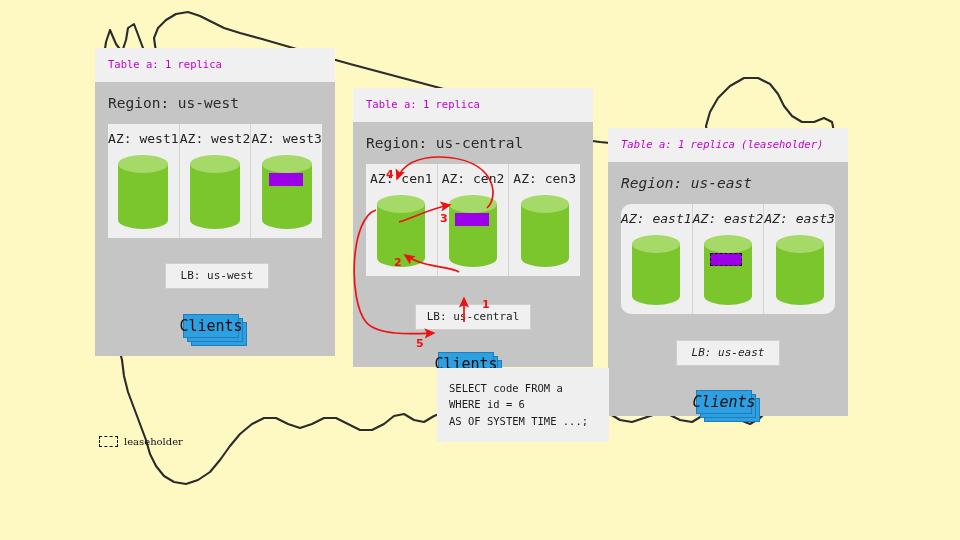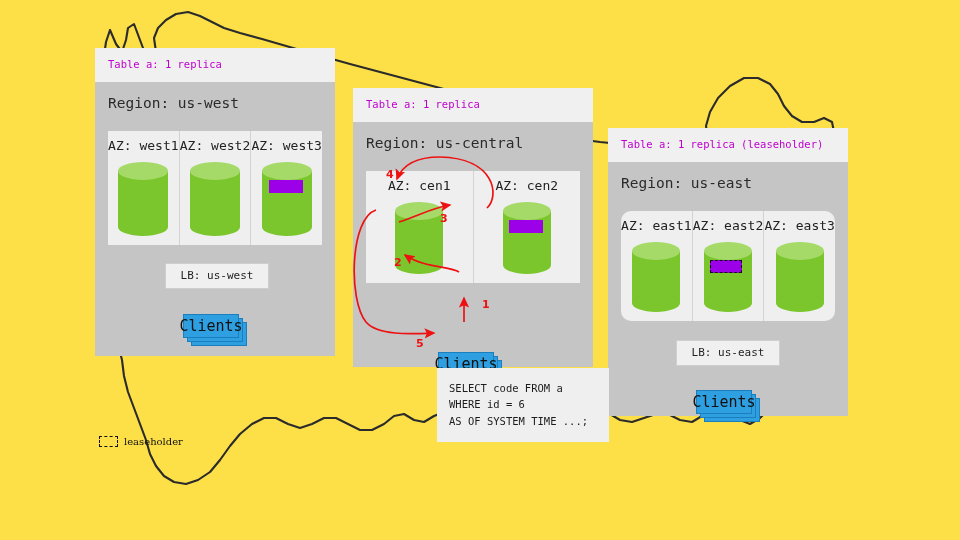--- a/index.html
+++ b/index.html
@@ -10,7 +10,7 @@
     position: relative;
     width: 960px;
     height: 540px;
-    background: #fde047;
+    background: #fef9c3;
     overflow: hidden;
     font-family: "DejaVu Sans Mono", "Liberation Mono", monospace;
   }

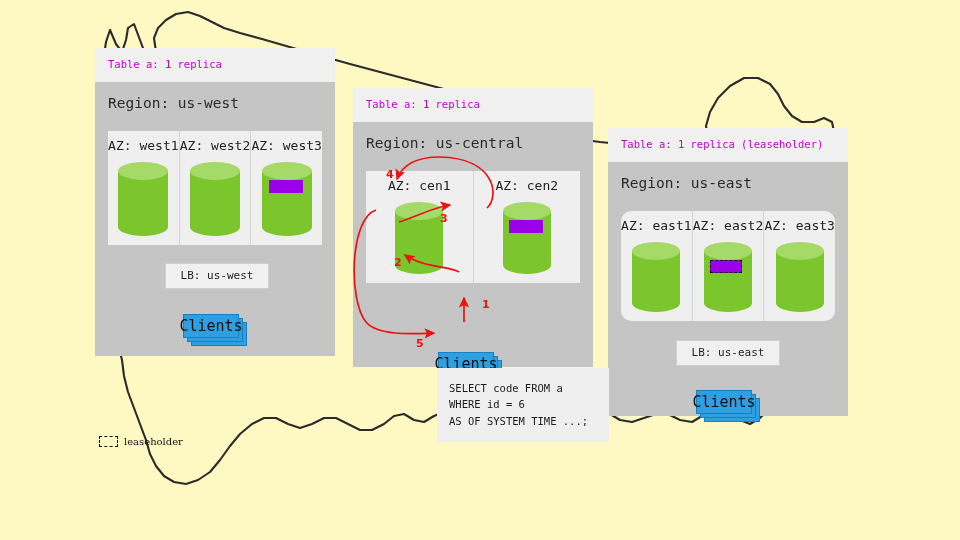--- a/index.html
+++ b/index.html
@@ -42,7 +42,7 @@
   .region-title {
     color: #2b2b2b;
     font-size: 14.5px;
-    padding: 13px 0 20px 13px;
+    padding: 13px 0 13px 13px;
     white-space: nowrap;
   }
   .az-strip {

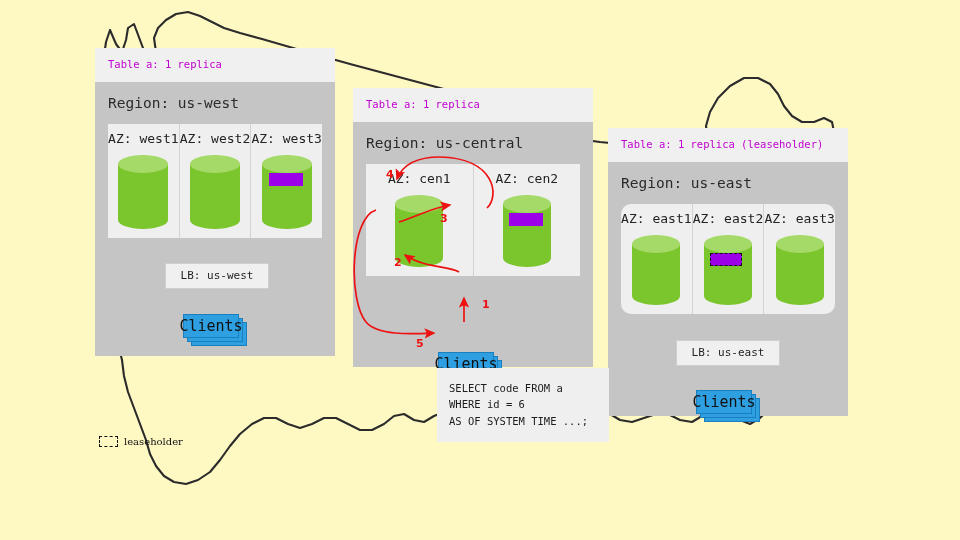--- a/index.html
+++ b/index.html
@@ -374,7 +374,7 @@
 WHERE id = 6
 AS OF SYSTEM TIME ...;</div>
 
-  <div class="region" style="left:608px; top:128px; width:240px;">
+  <div class="region" style="left:608px; top:128px; width:240px;font-style:italic;">
     <div class="replica-band">Table a: 1 replica (leaseholder)</div>
     <div class="region-body" style="height:254px;">
       <div class="region-title">Region: us-east</div>

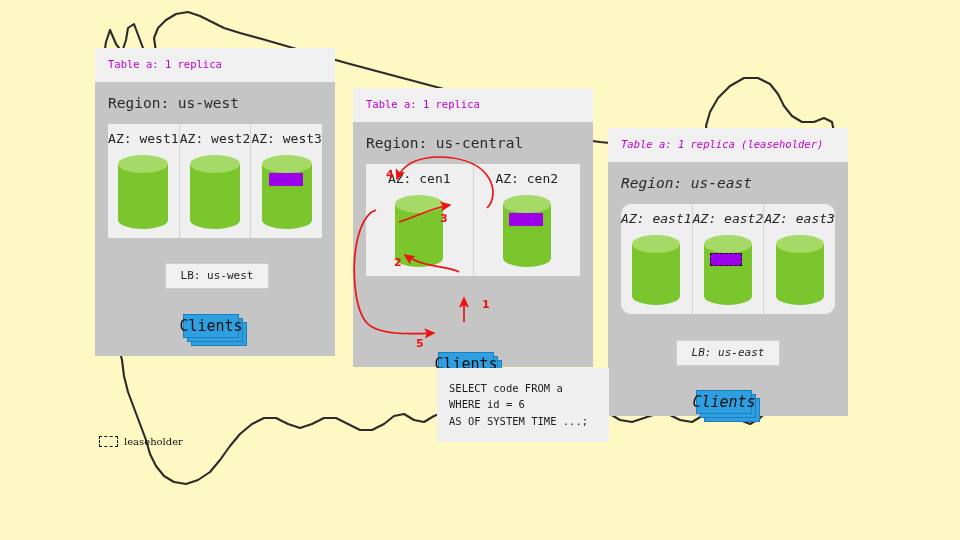--- a/index.html
+++ b/index.html
@@ -360,6 +360,14 @@
           </div>
         </div>
 
+        <div class="az-cell">
+          <div class="az-label">AZ: cen3</div>
+          <div class="cyl" style="width:48px;height:72px;">
+            <div class="body" style="top:9px;height:54px;"></div>
+            <div class="bottom" style="height:18px;"></div>
+            <div class="top" style="height:18px;"></div>
+          </div>
+        </div>
 
       </div>
       <div class="clients" style="left:85px; top:230px; width:66px; height:32px;">

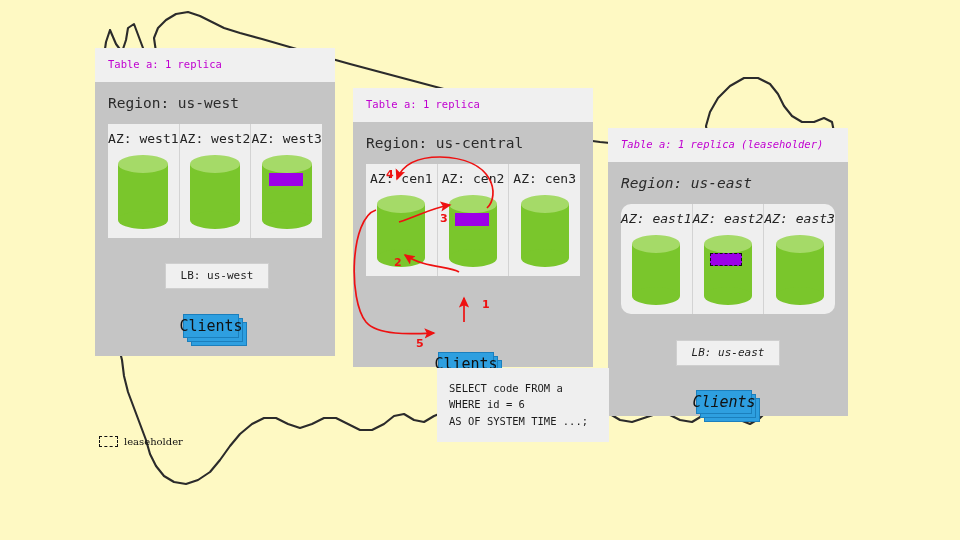--- a/index.html
+++ b/index.html
@@ -370,6 +370,7 @@
         </div>
 
       </div>
+      <div class="lb" style="left:62px; top:182px; width:116px; height:26px;">LB: us-central</div>
       <div class="clients" style="left:85px; top:230px; width:66px; height:32px;">
         <div class="sheet s3" style="width:56px;height:24px;"></div>
         <div class="sheet s2" style="width:56px;height:24px;"></div>

